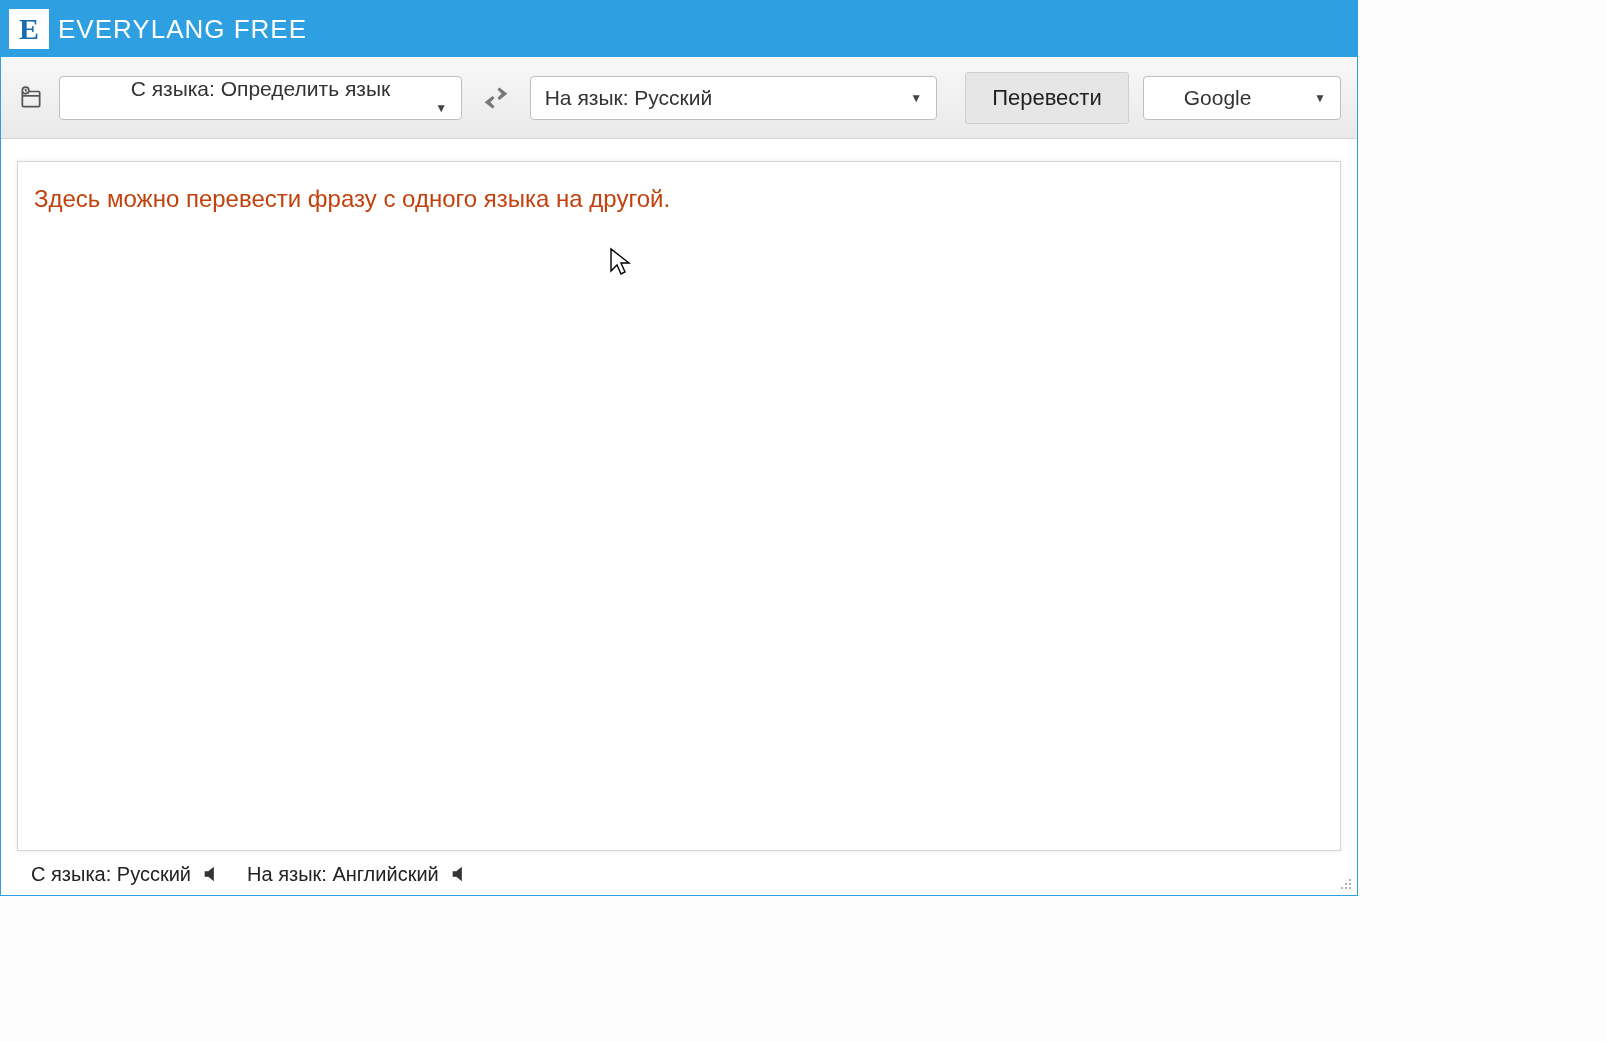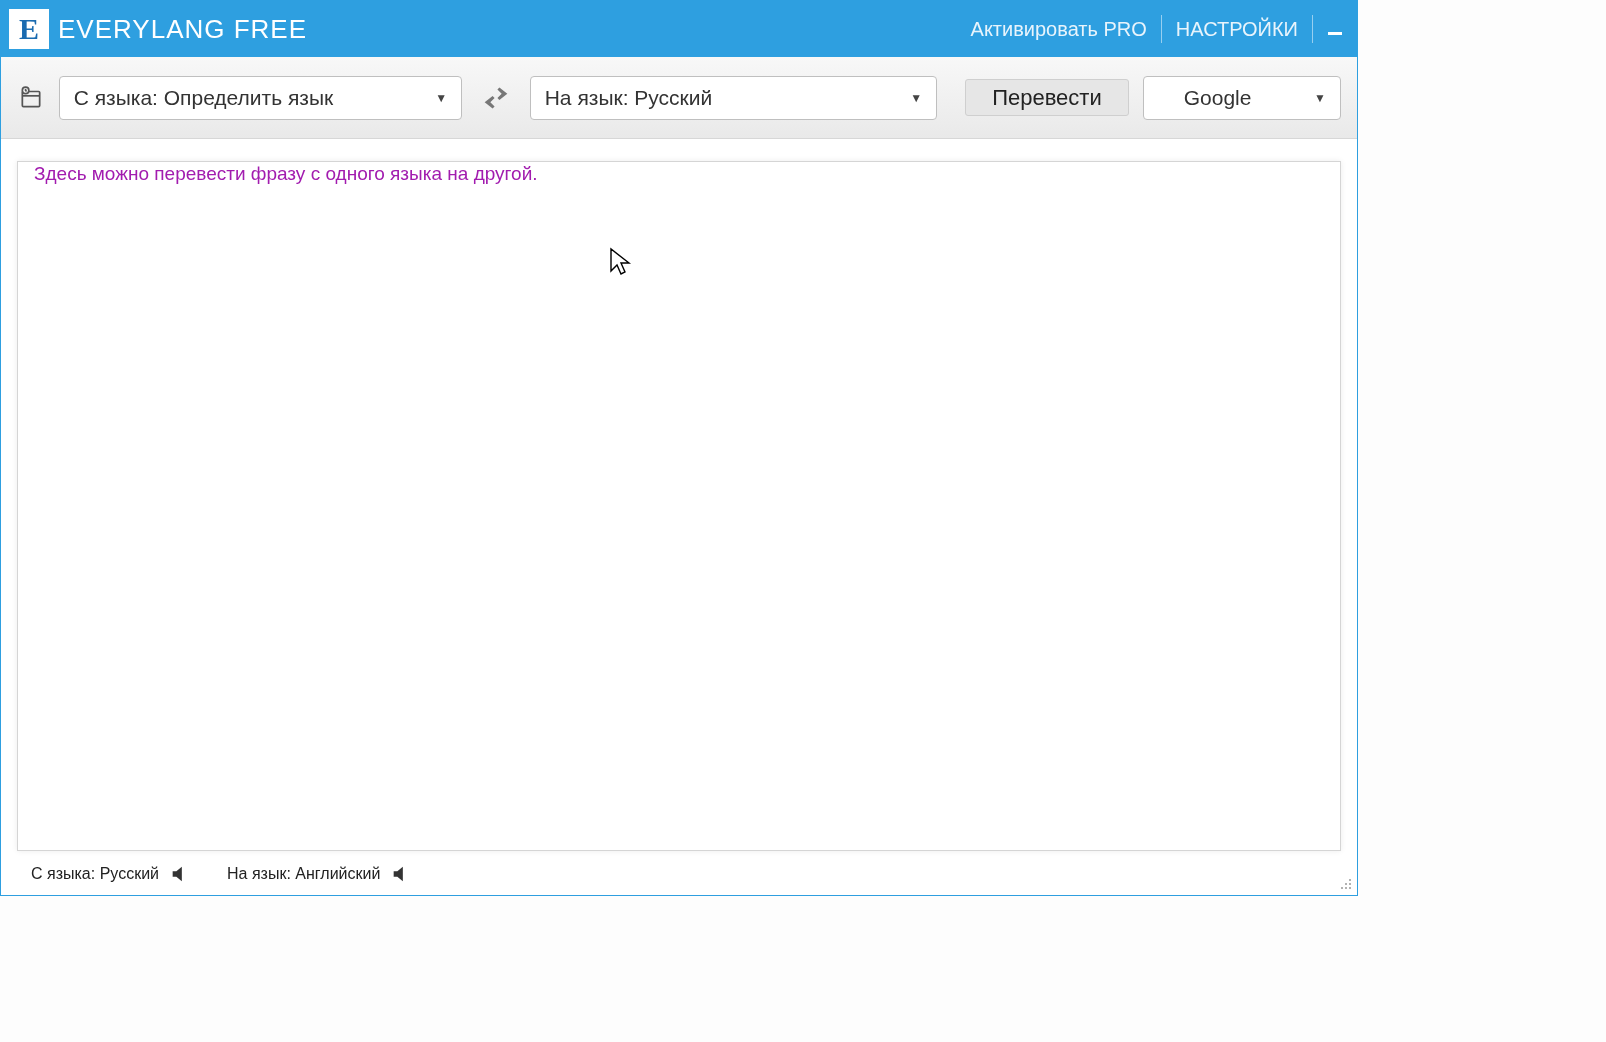--- a/index.html
+++ b/index.html
@@ -40,15 +40,6 @@
   <div class="titlebar">
     <div class="app-icon">E</div>
     <div class="app-title">EVERYLANG FREE</div>
-    <div class="titlebar-right">
-      <div class="titlebar-link">Активировать PRO</div>
-      <div class="titlebar-sep"></div>
-      <div class="titlebar-link">НАСТРОЙКИ</div>
-      <div class="titlebar-sep"></div>
-      <div class="titlebar-btn">
-        <div class="min-dash"></div>
-      </div>
-    </div>
   </div>
 
   <div class="toolbar">

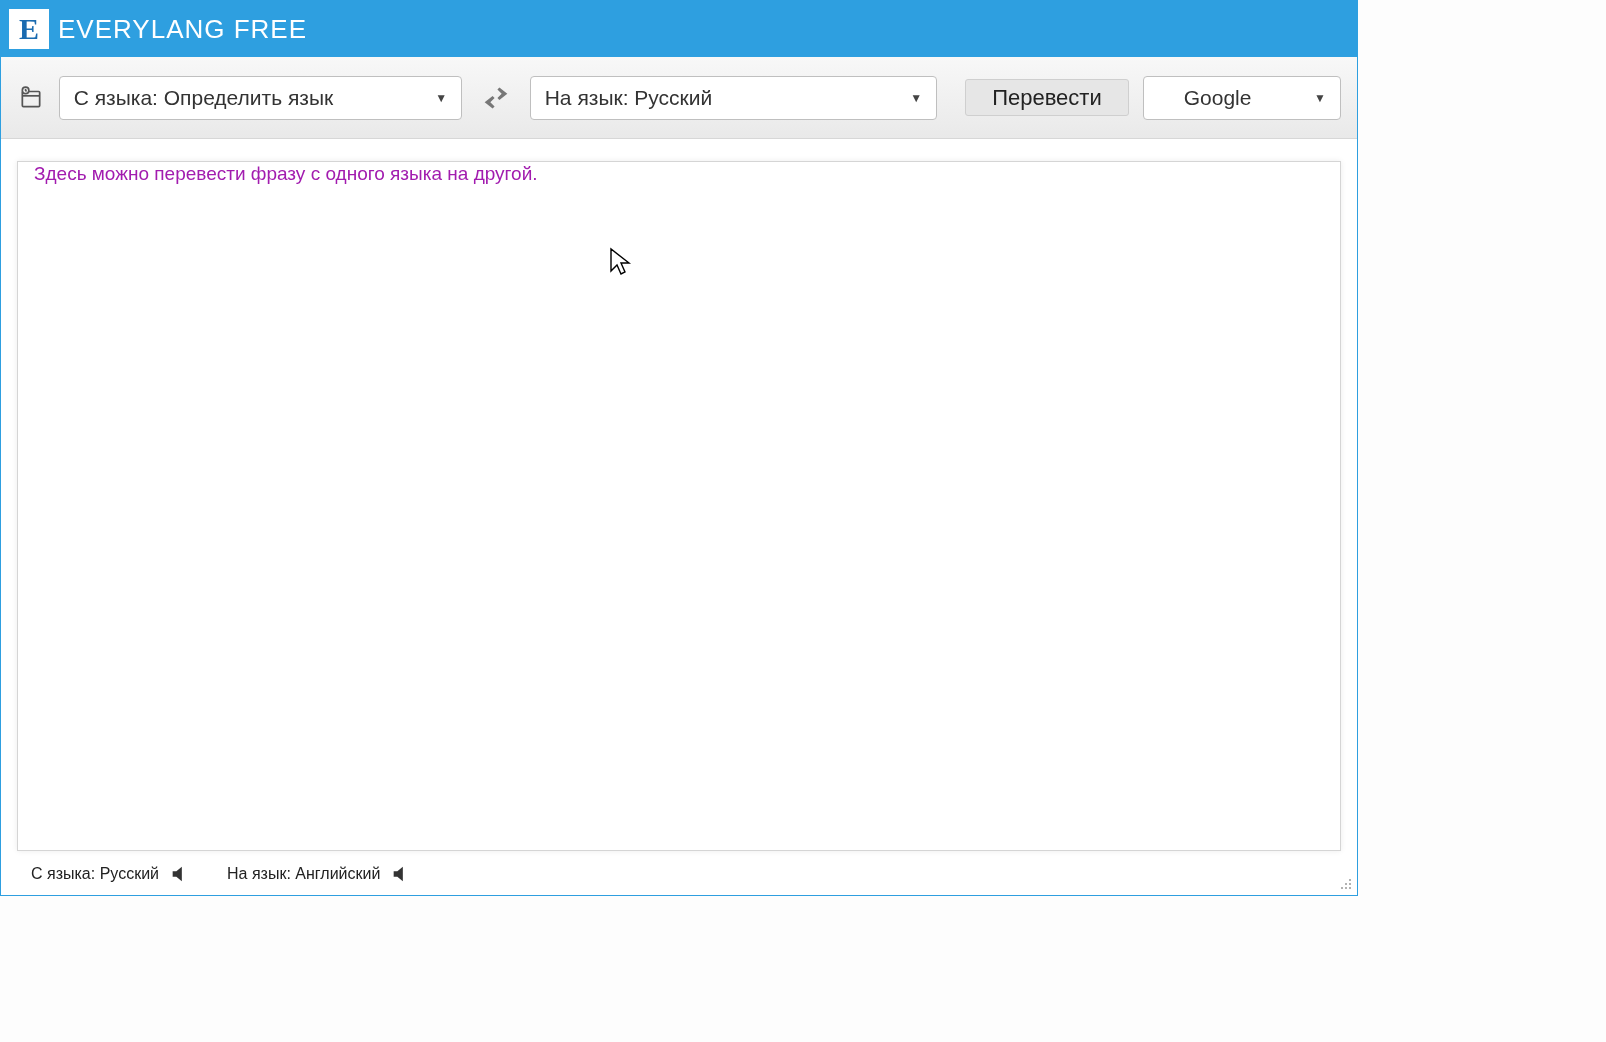--- a/index.html
+++ b/index.html
@@ -18,7 +18,7 @@
   .tool-icon { width: 28px; height: 28px; display:flex; align-items:center; justify-content:center; cursor:pointer; }
   .dropdown { height: 44px; background: #fff; border: 1px solid #bfbfbf; border-radius: 4px; display: flex; align-items: center; padding: 0 14px; font-size: 21px; color: #333; cursor: pointer; position: relative; }
   .dropdown .caret { margin-left: auto; font-size: 12px; color: #444; }
-  .dd-source { width: 408px; }
+  .dd-source { width: 408px; flex-direction: column; }
   .dd-target { width: 412px; }
   .dd-engine { width: 200px; padding-left: 40px; }
   .swap-btn { width: 40px; height: 40px; display:flex; align-items:center; justify-content:center; cursor:pointer; color:#666; }

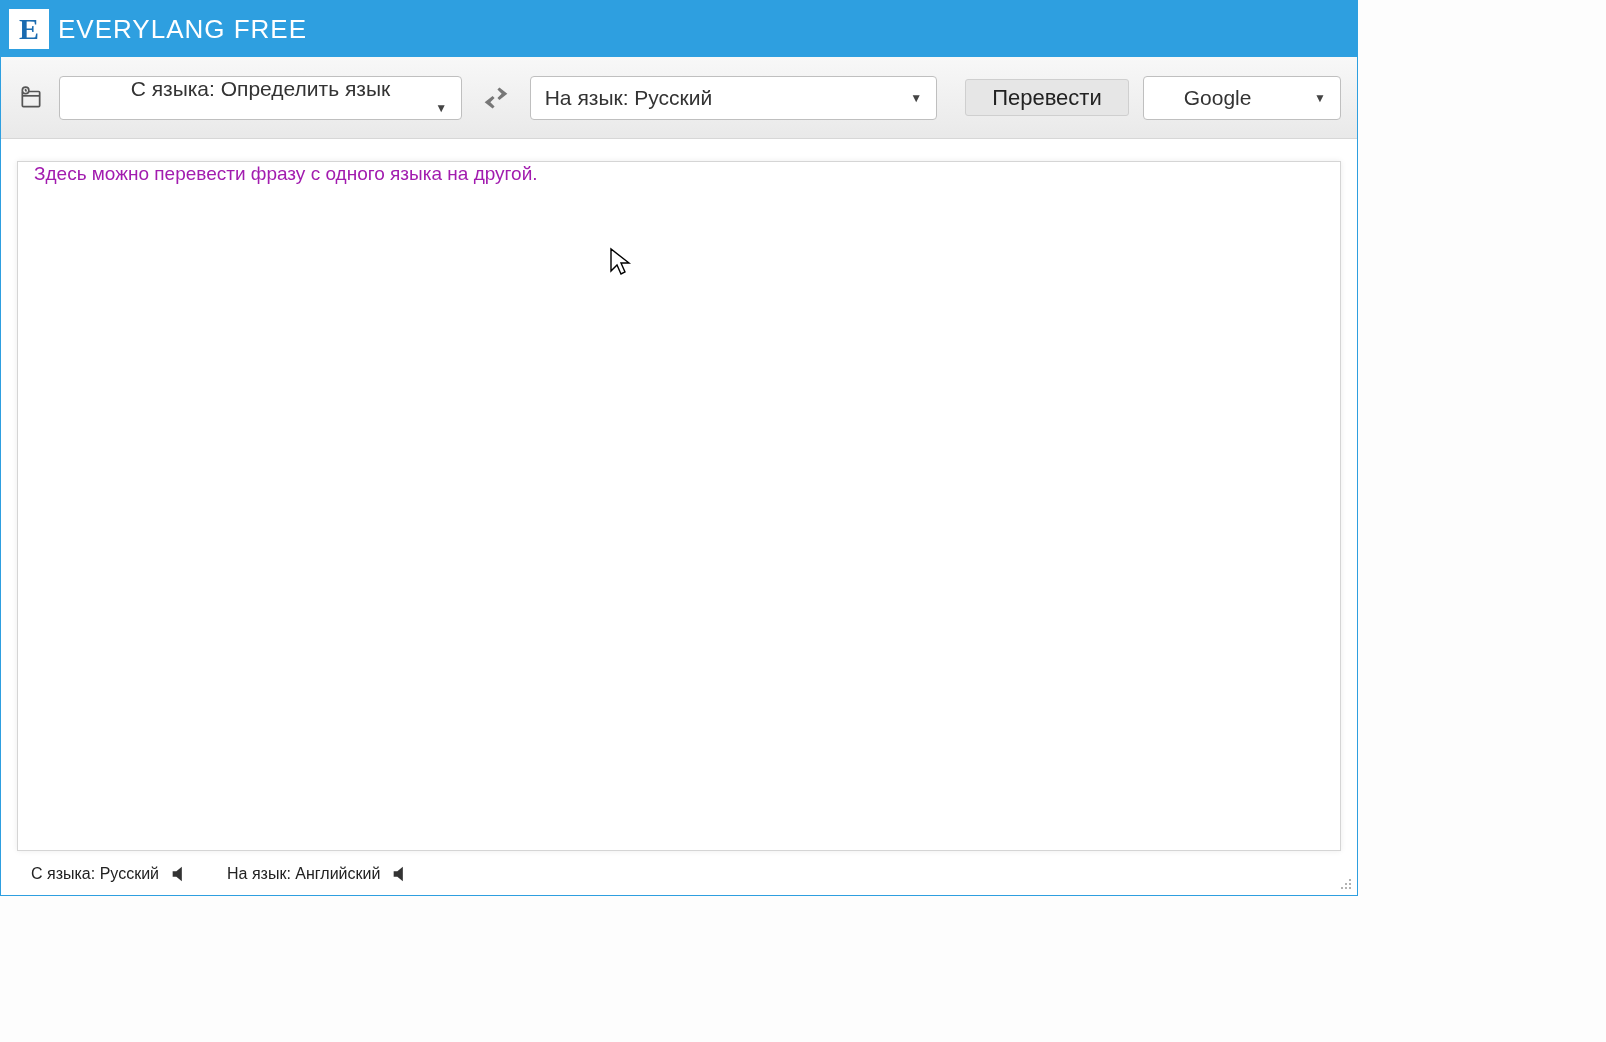--- a/index.html
+++ b/index.html
@@ -22,7 +22,7 @@
   .dd-target { width: 412px; }
   .dd-engine { width: 200px; padding-left: 40px; }
   .swap-btn { width: 40px; height: 40px; display:flex; align-items:center; justify-content:center; cursor:pointer; color:#666; }
-  .translate-btn { height: 37px; padding: 0 26px; background: #e6e6e6; border: 1px solid #cfcfcf; border-radius: 3px; font-size: 22px; color: #222; cursor: pointer; display:flex; align-items:center;text-align:right; }
+  .translate-btn { height: 52px; padding: 0 26px; background: #e6e6e6; border: 1px solid #cfcfcf; border-radius: 3px; font-size: 22px; color: #222; cursor: pointer; display:flex; align-items:center;text-align:right; }
   .content { position: absolute; top: 160px; left: 16px; right: 16px; bottom: 44px; display: flex; gap: 36px; }
   .pane { flex: 1; background: #fff; border: 1px solid #d5d5d5; box-shadow: 0 0 6px rgba(0,0,0,0.08); padding: 0 16px; font-size: 19px; color: #a21caf; line-height: 1.25; overflow: auto; }
   .statusbar { position: absolute; bottom: 6px; left: 30px; right: 30px; height: 30px; display: flex; align-items: center; gap: 36px; font-size: 16px; color: #222; text-align: right; }

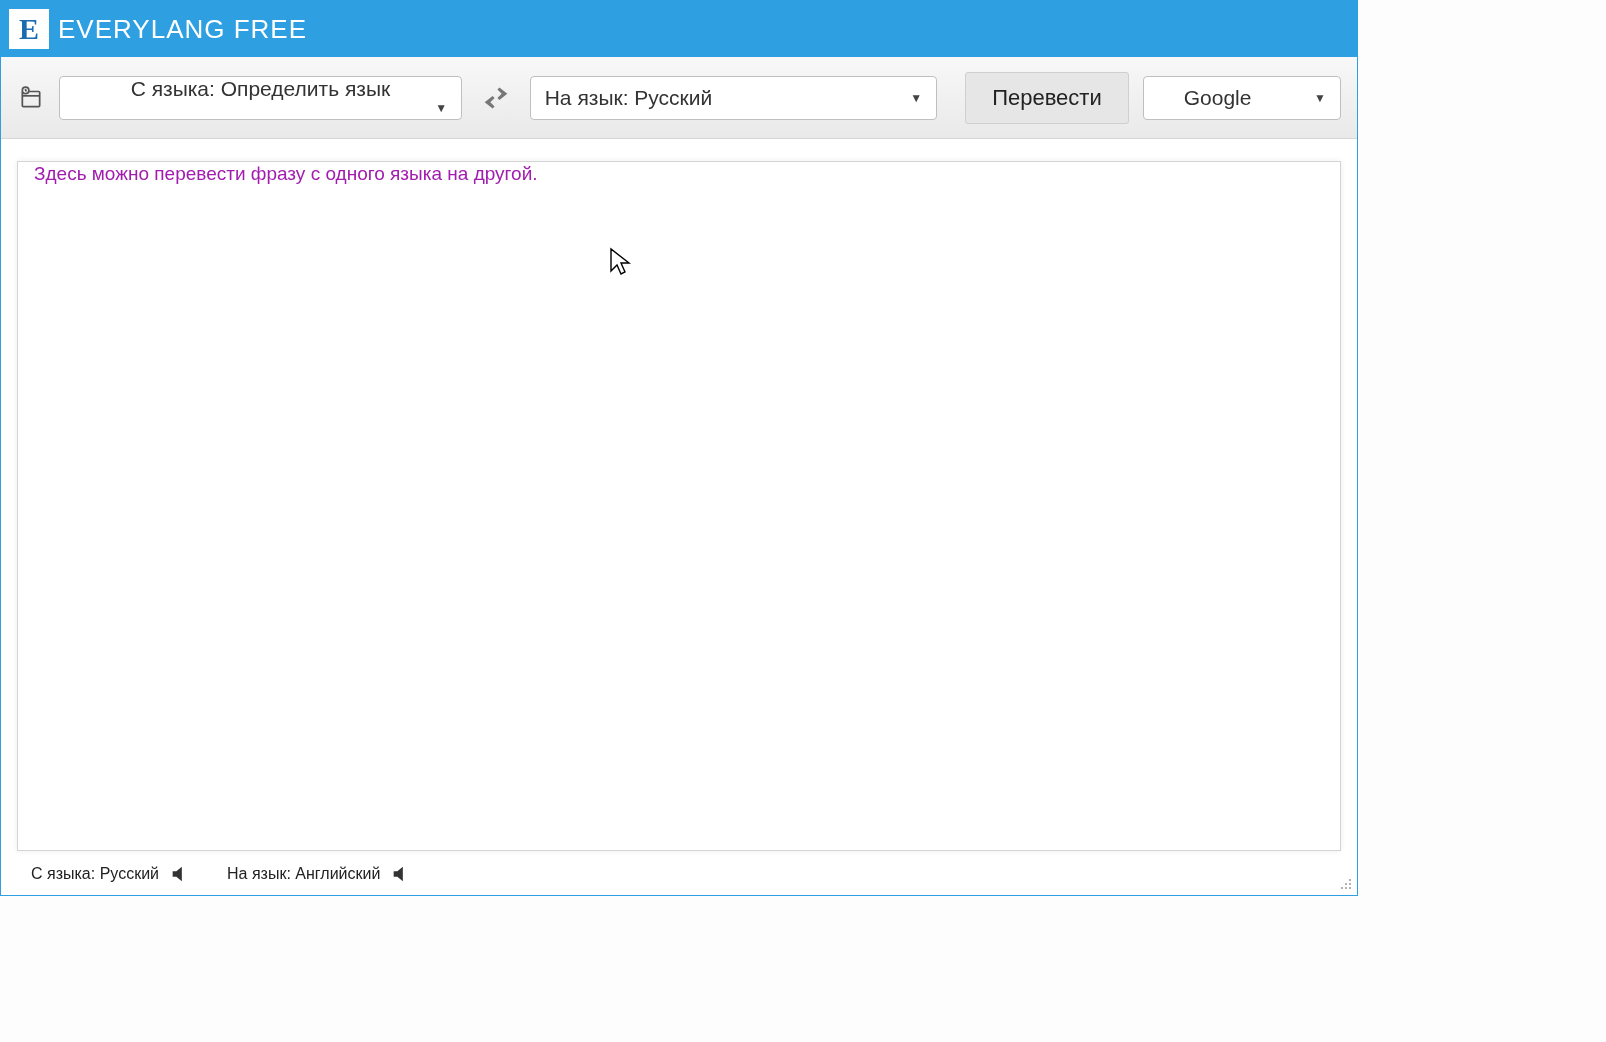--- a/index.html
+++ b/index.html
@@ -24,7 +24,7 @@
   .swap-btn { width: 40px; height: 40px; display:flex; align-items:center; justify-content:center; cursor:pointer; color:#666; }
   .translate-btn { height: 52px; padding: 0 26px; background: #e6e6e6; border: 1px solid #cfcfcf; border-radius: 3px; font-size: 22px; color: #222; cursor: pointer; display:flex; align-items:center;text-align:right; }
   .content { position: absolute; top: 160px; left: 16px; right: 16px; bottom: 44px; display: flex; gap: 36px; }
-  .pane { flex: 1; background: #fff; border: 1px solid #d5d5d5; box-shadow: 0 0 6px rgba(0,0,0,0.08); padding: 0 16px; font-size: 19px; color: #a21caf; line-height: 1.25; overflow: auto; }
+  .pane { flex: 1; background: #fff; border: 1px solid #d5d5d5; box-shadow: 0 0 6px rgba(0,0,0,0.08); padding: 22px 16px; font-size: 24px; color: #c2410c; line-height: 1.25; overflow: auto; }
   .statusbar { position: absolute; bottom: 6px; left: 30px; right: 30px; height: 30px; display: flex; align-items: center; gap: 36px; font-size: 16px; color: #222; text-align: right; }
   .status-item { display: flex; align-items: center; gap: 10px; }
   .speaker { cursor: pointer; display:inline-flex; }

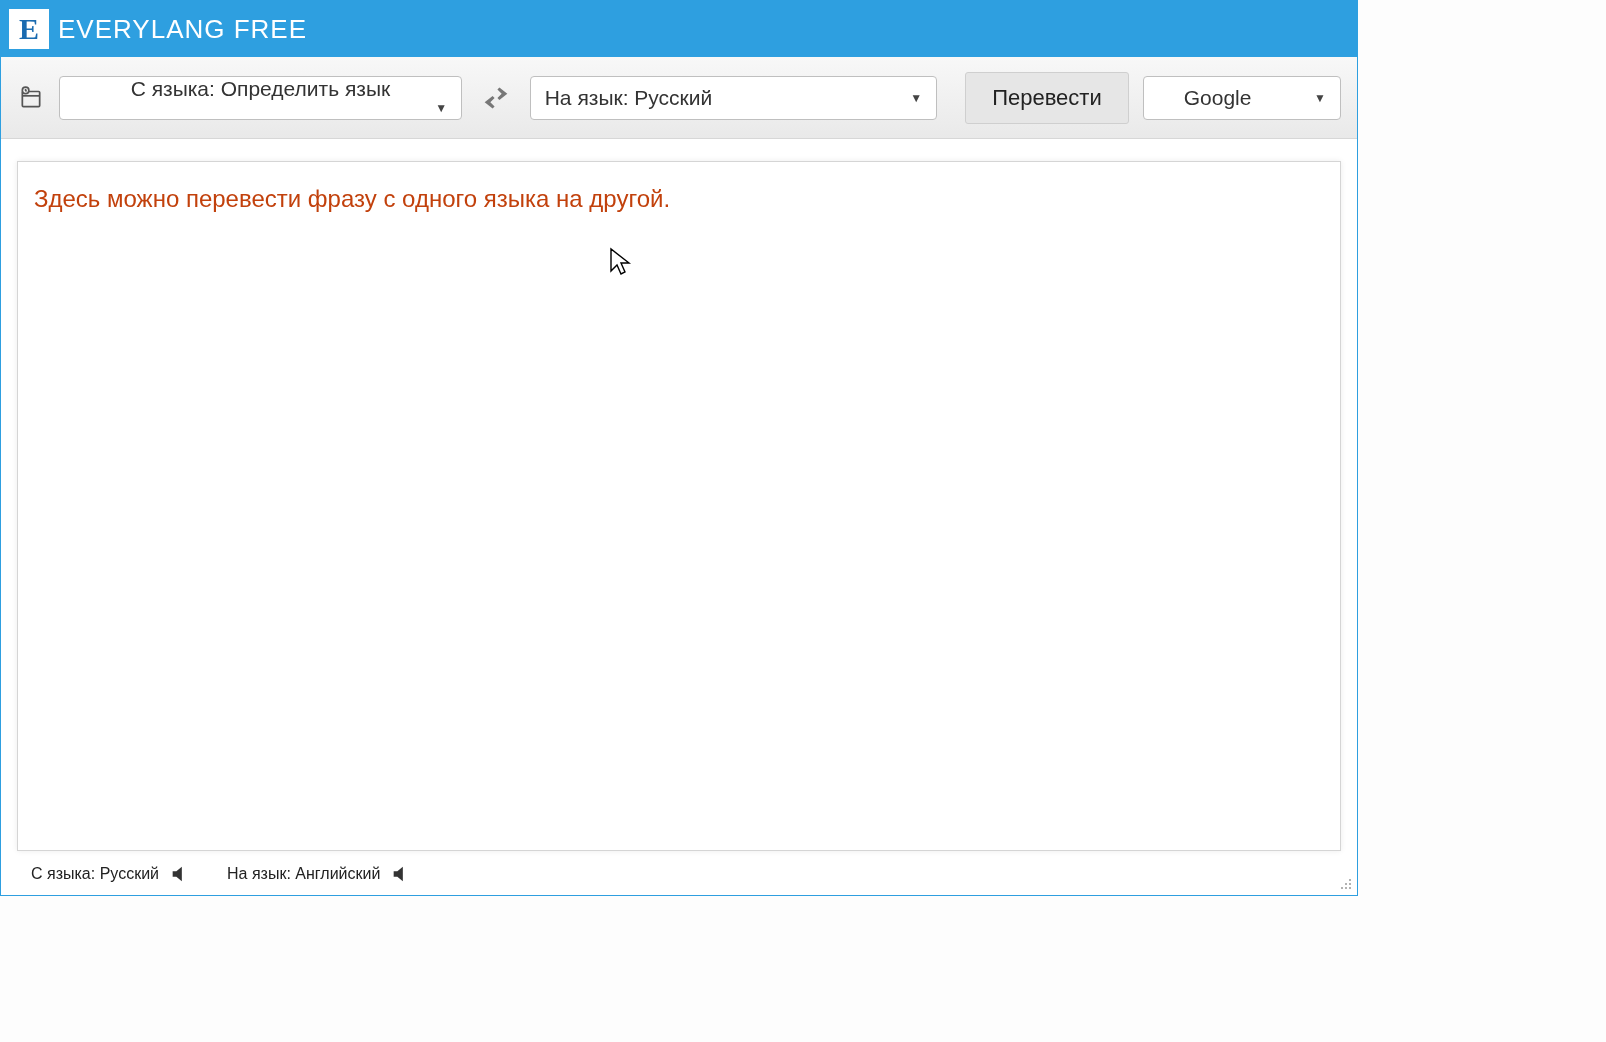--- a/index.html
+++ b/index.html
@@ -25,7 +25,7 @@
   .translate-btn { height: 52px; padding: 0 26px; background: #e6e6e6; border: 1px solid #cfcfcf; border-radius: 3px; font-size: 22px; color: #222; cursor: pointer; display:flex; align-items:center;text-align:right; }
   .content { position: absolute; top: 160px; left: 16px; right: 16px; bottom: 44px; display: flex; gap: 36px; }
   .pane { flex: 1; background: #fff; border: 1px solid #d5d5d5; box-shadow: 0 0 6px rgba(0,0,0,0.08); padding: 22px 16px; font-size: 24px; color: #c2410c; line-height: 1.25; overflow: auto; }
-  .statusbar { position: absolute; bottom: 6px; left: 30px; right: 30px; height: 30px; display: flex; align-items: center; gap: 36px; font-size: 16px; color: #222; text-align: right; }
+  .statusbar { position: absolute; bottom: 6px; left: 30px; right: 30px; height: 30px; display: flex; align-items: center; gap: 24px; font-size: 20px; color: #222; text-align: right; }
   .status-item { display: flex; align-items: center; gap: 10px; }
   .speaker { cursor: pointer; display:inline-flex; }
   .resize-grip { position:absolute; right:4px; bottom:4px; width:16px; height:16px; cursor: nwse-resize; }

